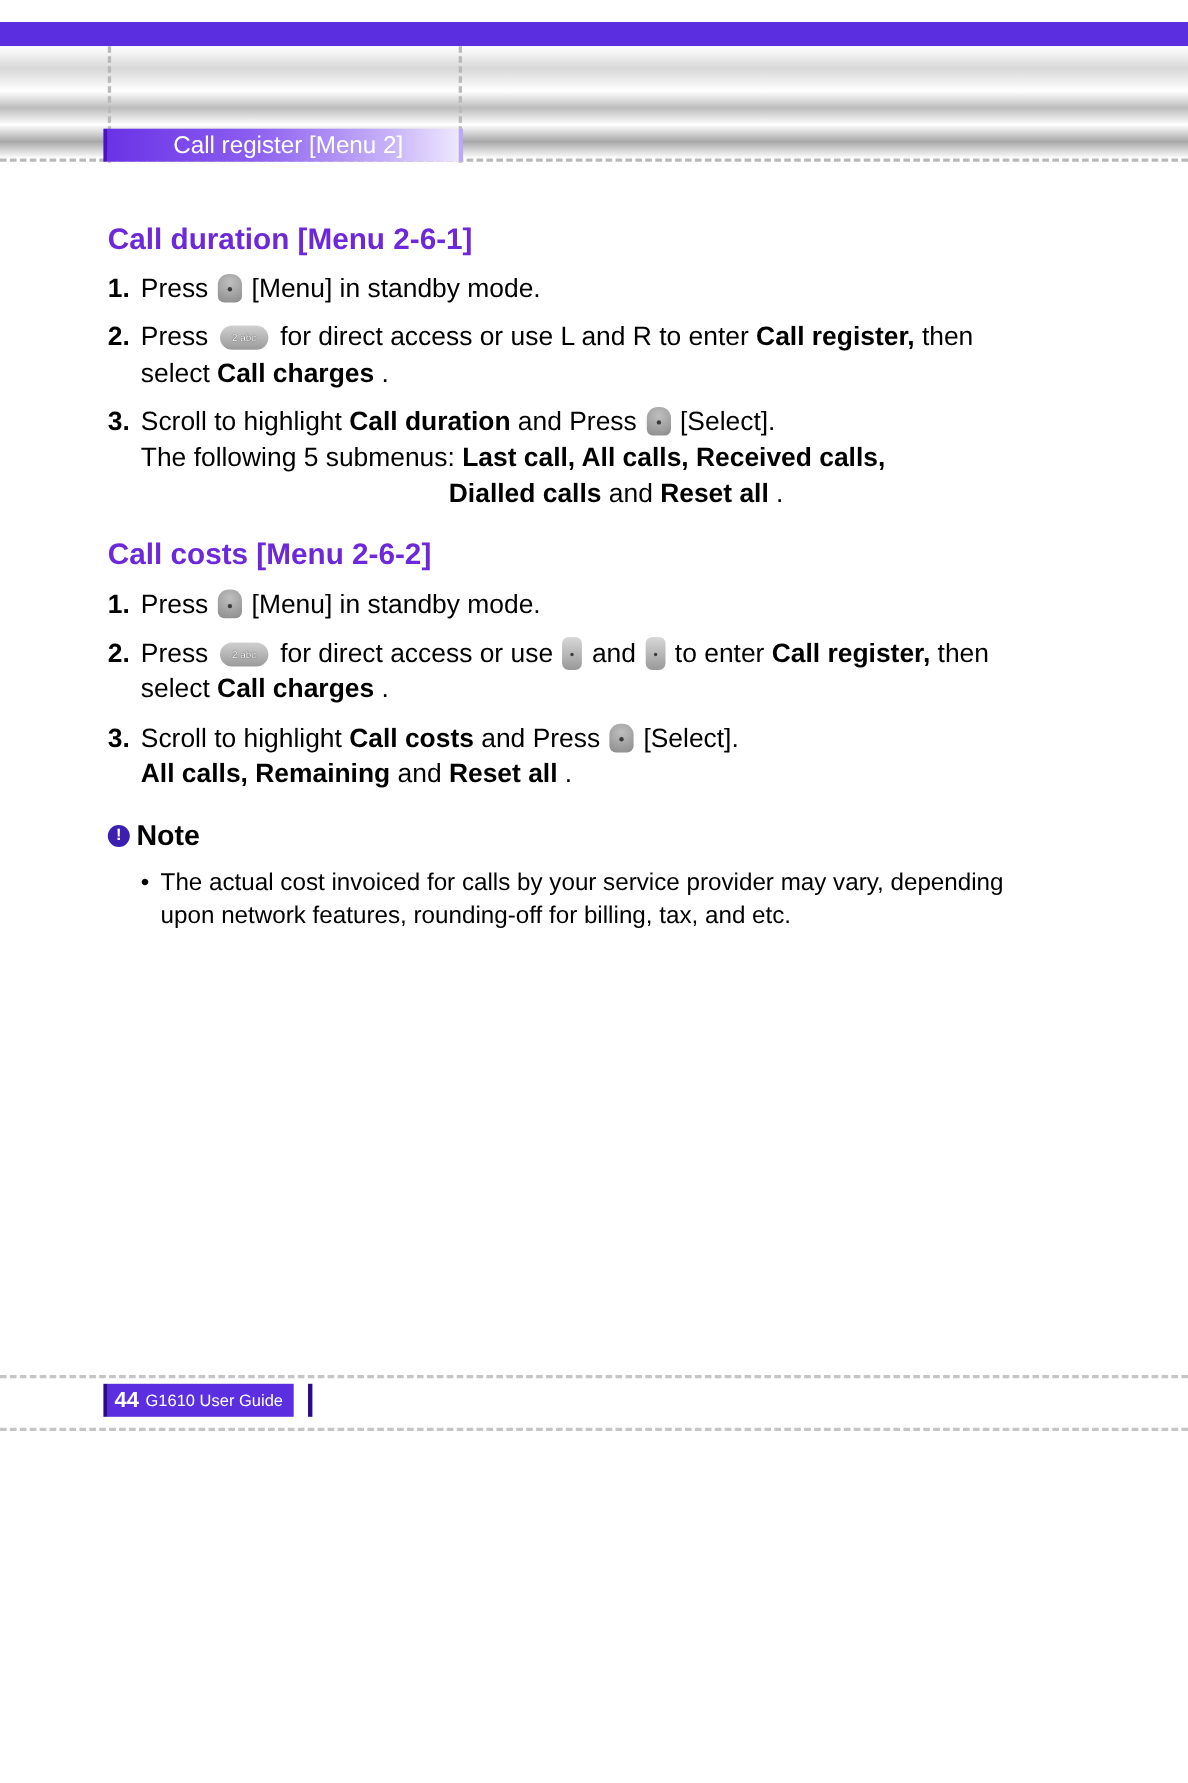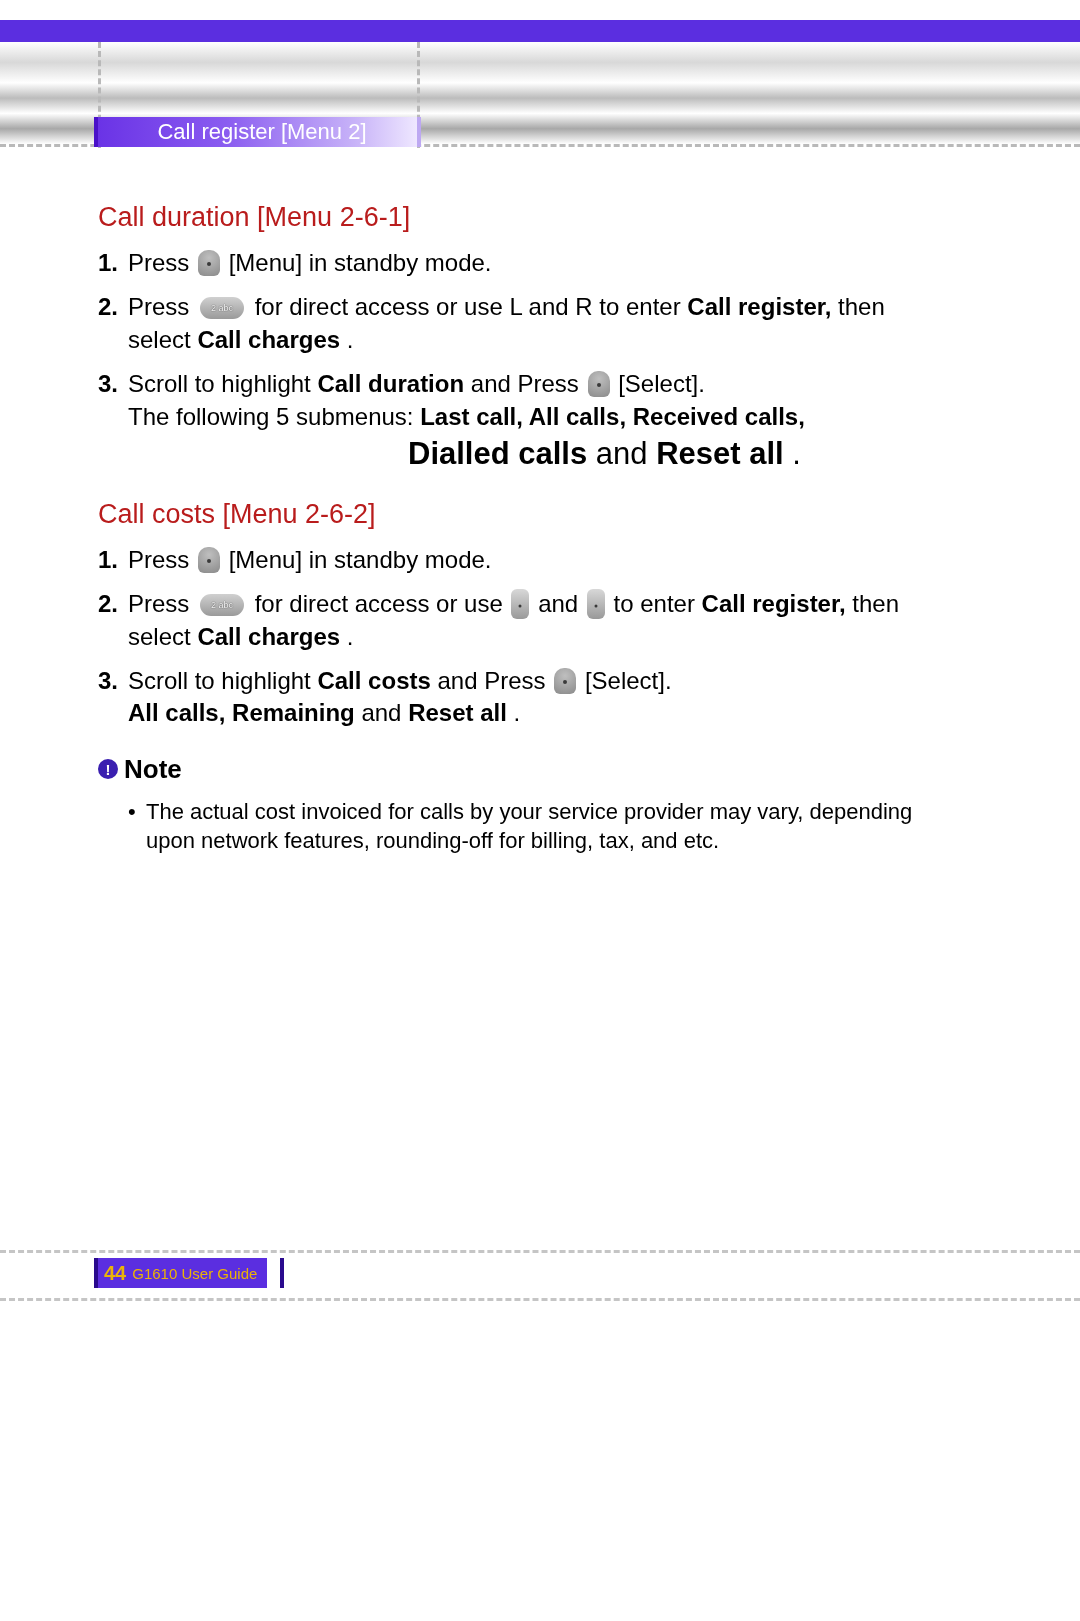--- a/index.html
+++ b/index.html
@@ -28,7 +28,7 @@
 
   
   .content { position: absolute; left: 98px; top: 202px; width: 830px; }
-  h2.section { color: #b91c1c; font-size: 27px; font-weight: normal; margin-bottom: 14px; }
+  h2.section { color: #6d28d9; font-size: 27px; font-weight: bold; margin-bottom: 14px; }
   p.body { font-size: 24px; line-height: 1.3; margin-bottom: 16px; }
   ol.steps { list-style: none; padding-left: 0; margin-bottom: 24px; }
   ol.steps > li { font-size: 24px; line-height: 1.35; margin-bottom: 12px; padding-left: 30px; position: relative; }

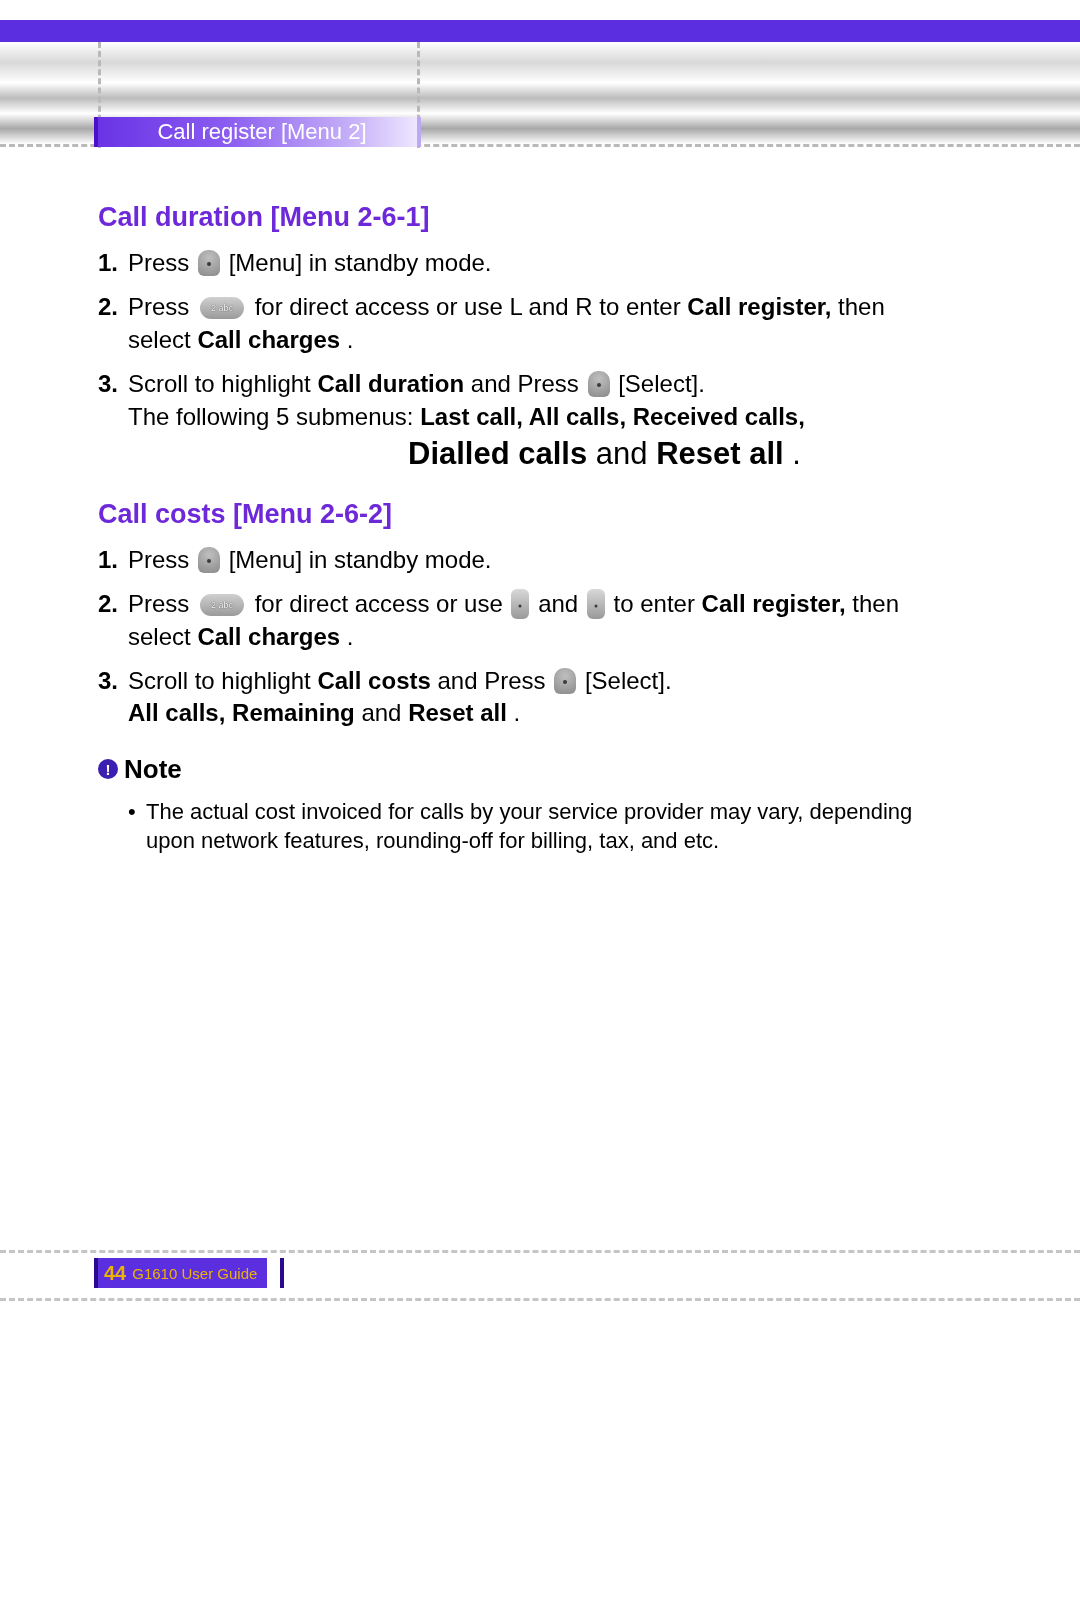--- a/index.html
+++ b/index.html
@@ -34,7 +34,7 @@
   ol.steps > li { font-size: 24px; line-height: 1.35; margin-bottom: 12px; padding-left: 30px; position: relative; }
   ol.steps > li .num { position: absolute; left: 0; top: 0; font-weight: bold; }
   .bold { font-weight: bold; }
-  .sub-line-indent { margin-left: 280px; font-size: 31px; line-height: 1.35; font-weight: bold; }
+  .sub-line-indent { margin-left: 280px; font-size: 24px; line-height: 1.35; font-weight: bold; }
   .sub-line-indent-2 { font-size: 24px; line-height: 1.35; font-weight: bold; }
 
   

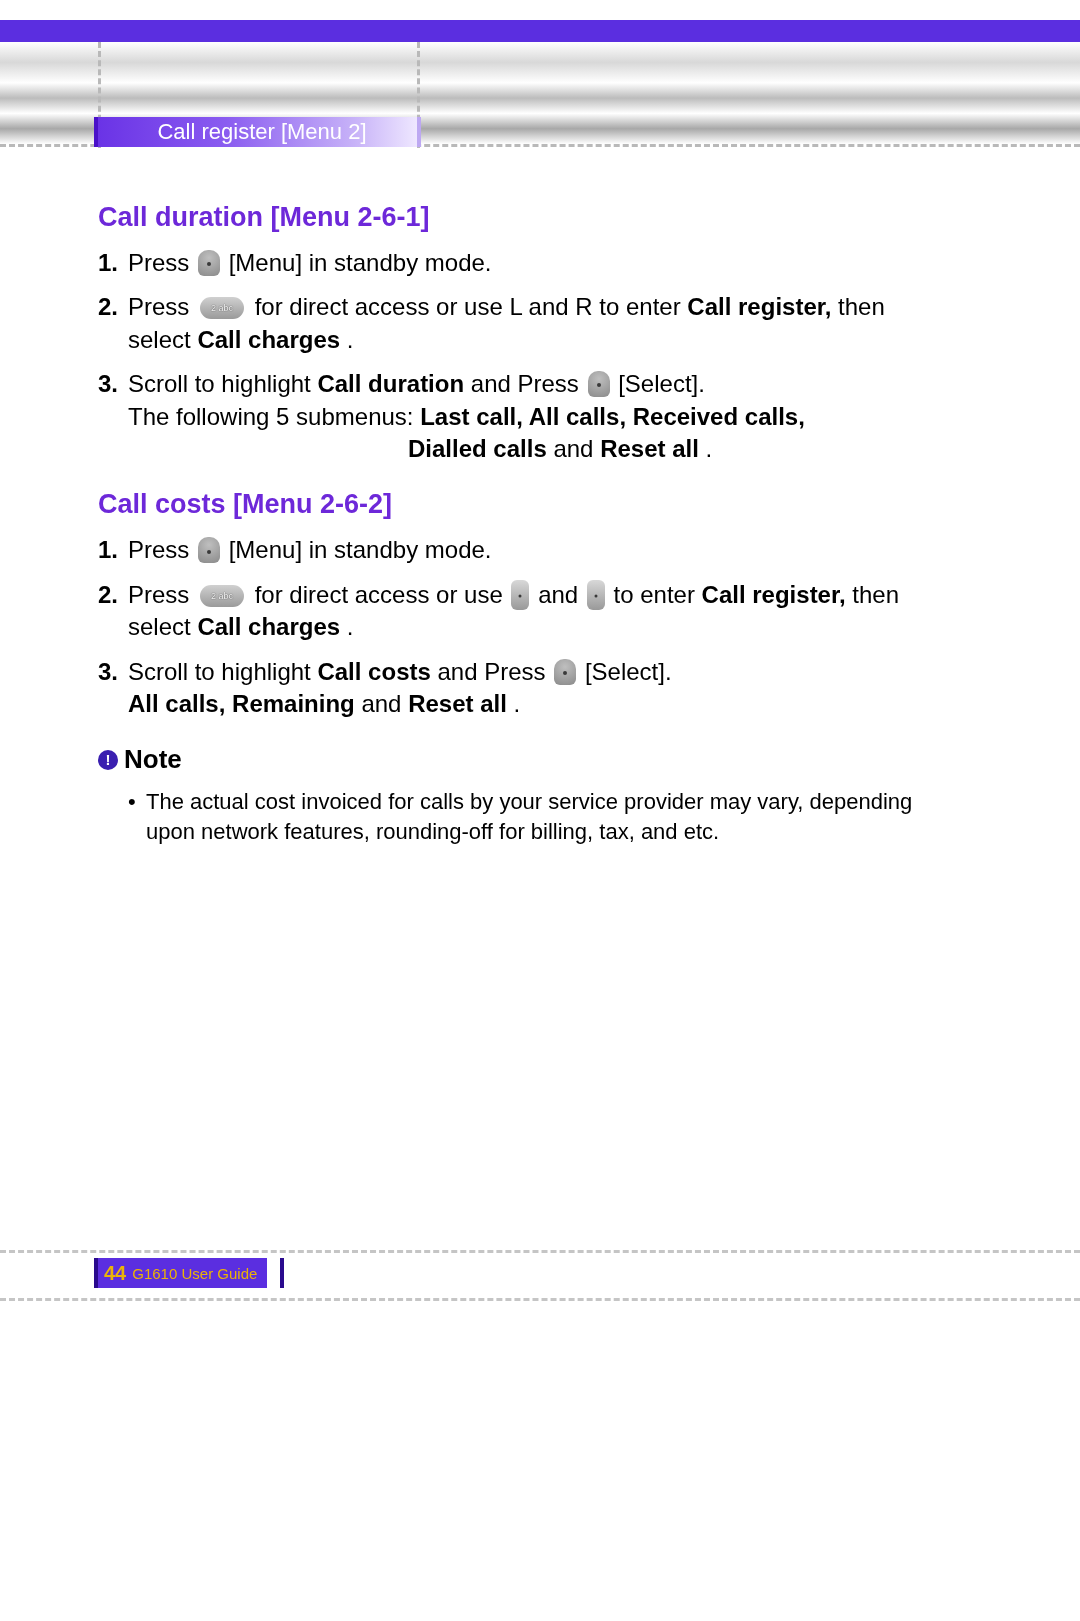--- a/index.html
+++ b/index.html
@@ -60,7 +60,7 @@
   .footer-dashed { position: absolute; left: 0; top: 1250px; width: 1080px; border-top: 3px dashed #c5c5c5; }
   .footer-dashed2 { position: absolute; left: 0; top: 1298px; width: 1080px; border-top: 3px dashed #c5c5c5; }
   .footer-tab { position: absolute; left: 98px; top: 1258px; height: 30px;
-    background: #5b2ee0; color: #eab308; font-size: 15px; display: inline-flex; align-items: center; padding: 0 10px 0 6px; }
+    background: #5b2ee0; color: #ffffff; font-size: 15px; display: inline-flex; align-items: center; padding: 0 10px 0 6px; }
   .footer-tab .pg { font-size: 20px; font-weight: bold; margin-right: 6px; }
   .footer-bracket-l { position: absolute; left: 94px; top: 1258px; width: 4px; height: 30px; background: #2a0a8e; }
   .footer-bracket-r { position: absolute; left: 280px; top: 1258px; width: 4px; height: 30px; background: #2a0a8e; }

